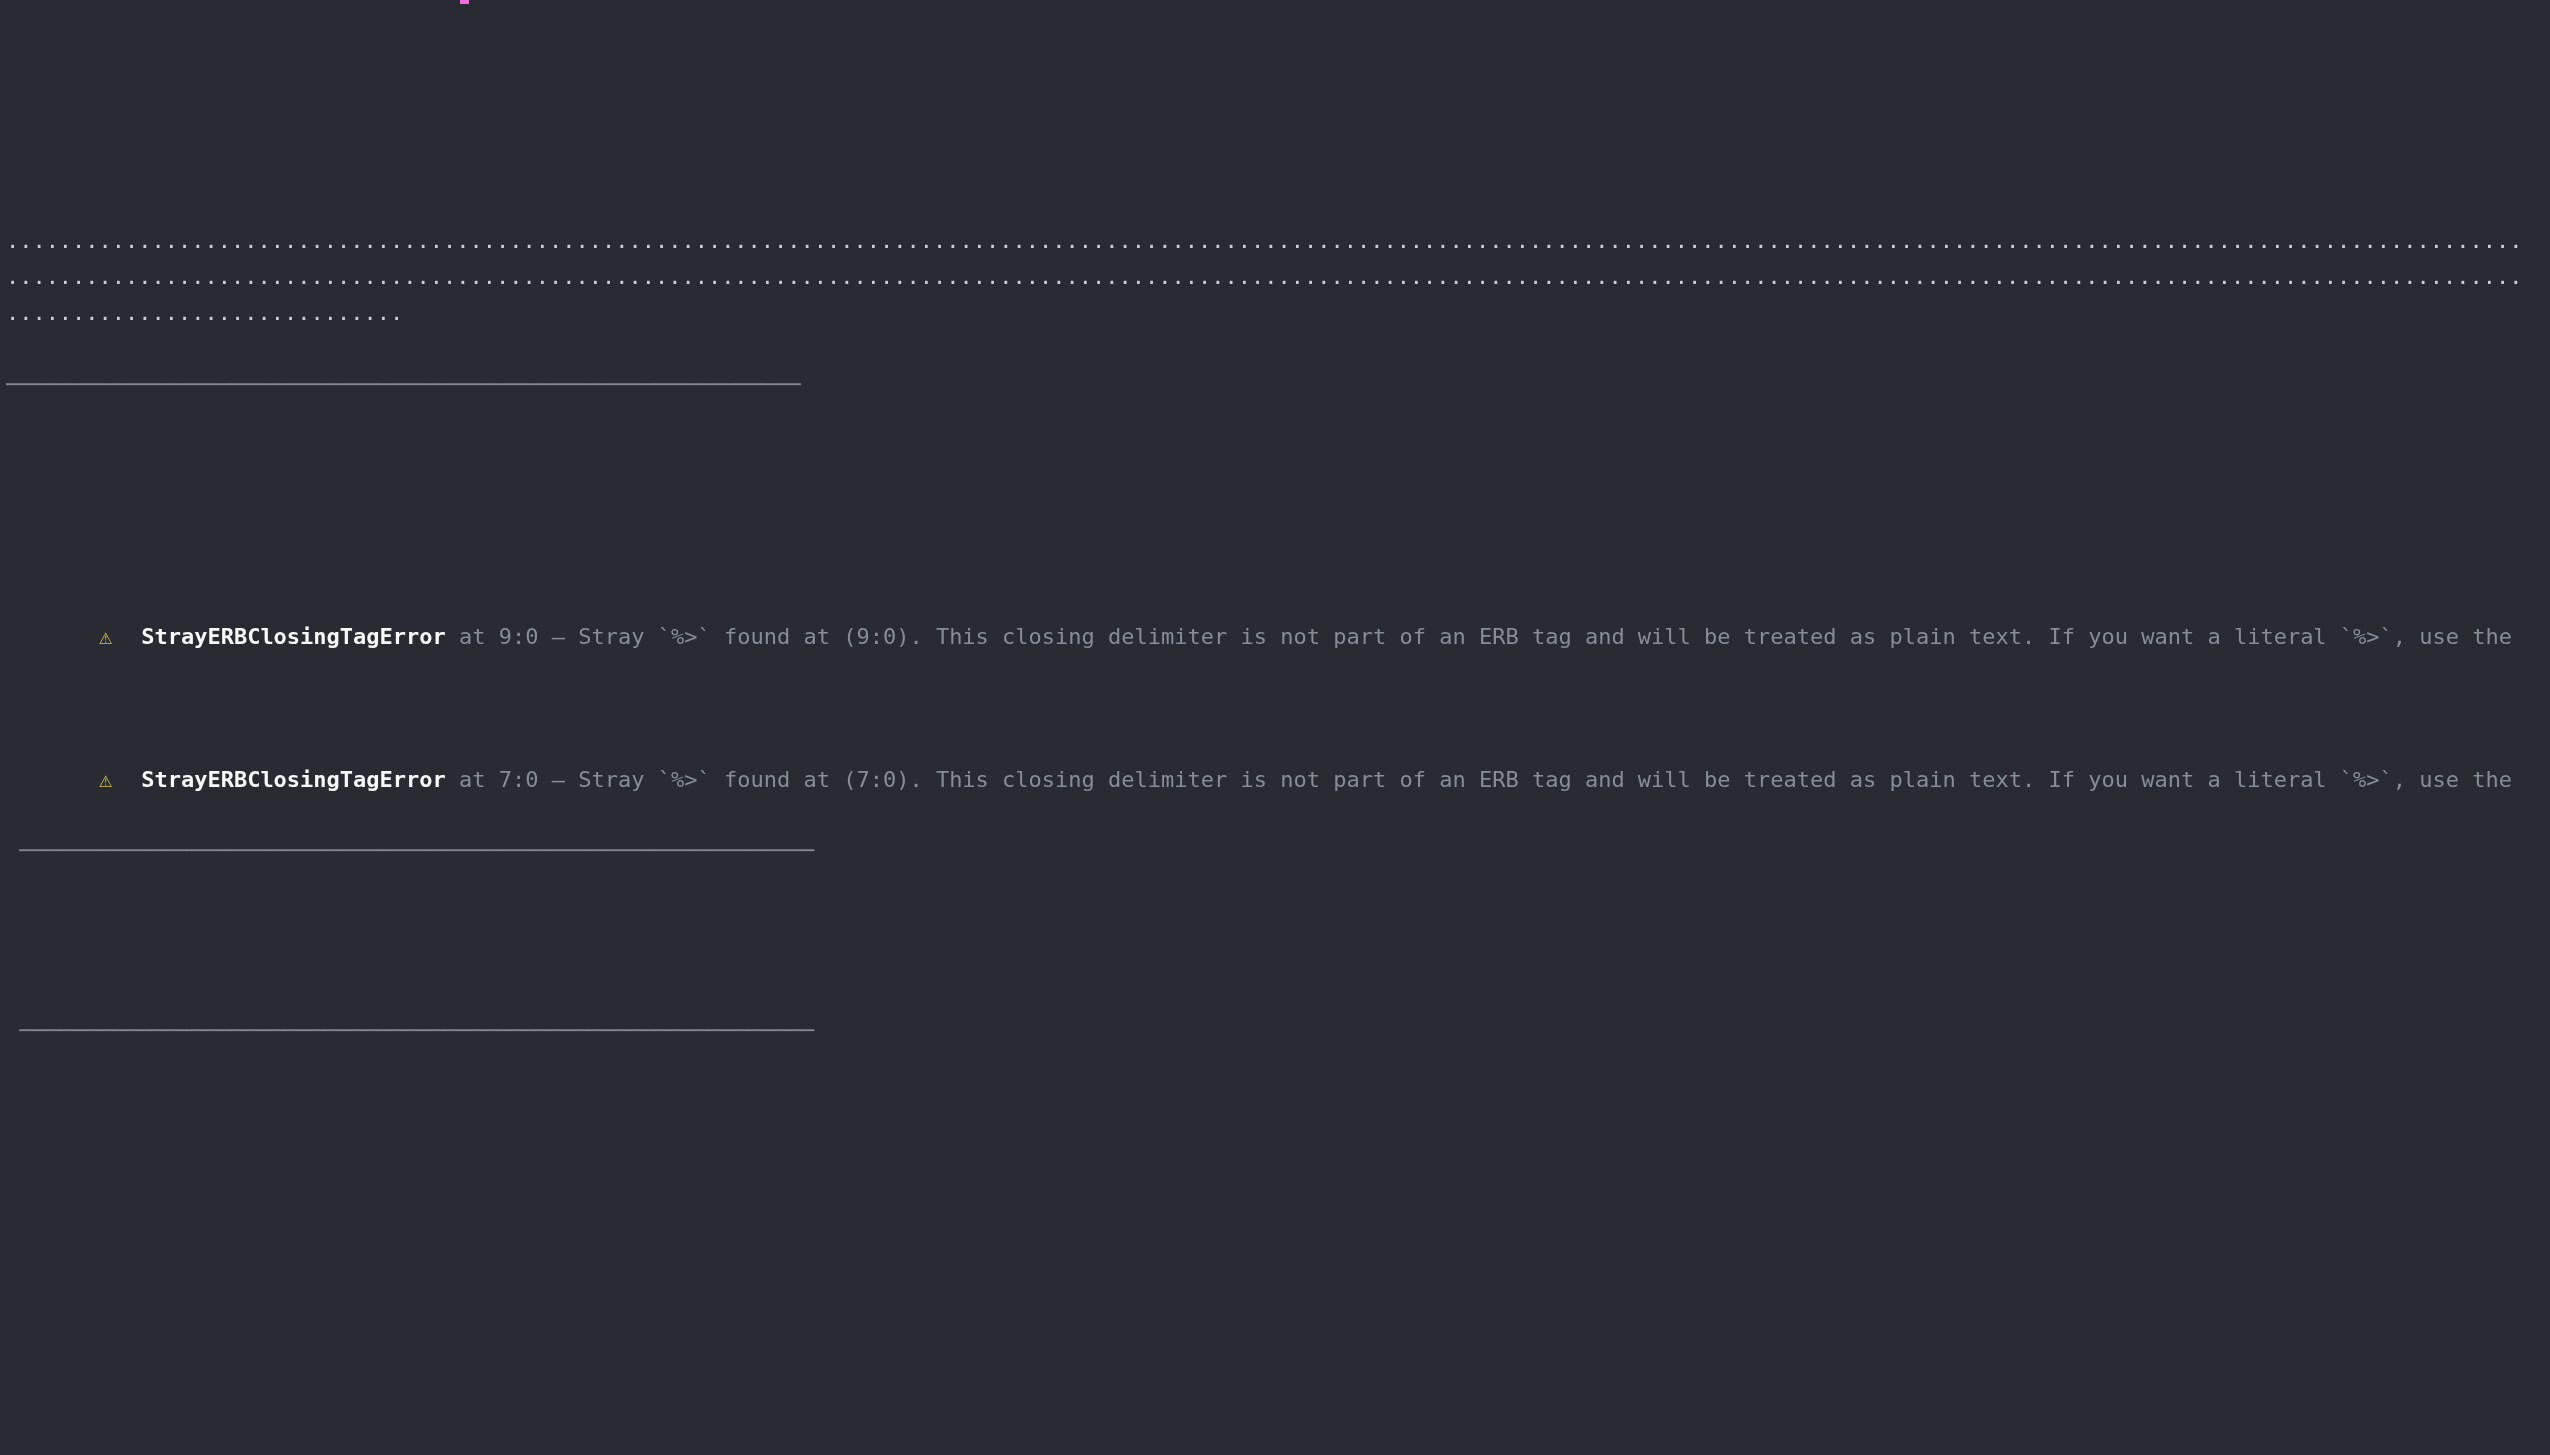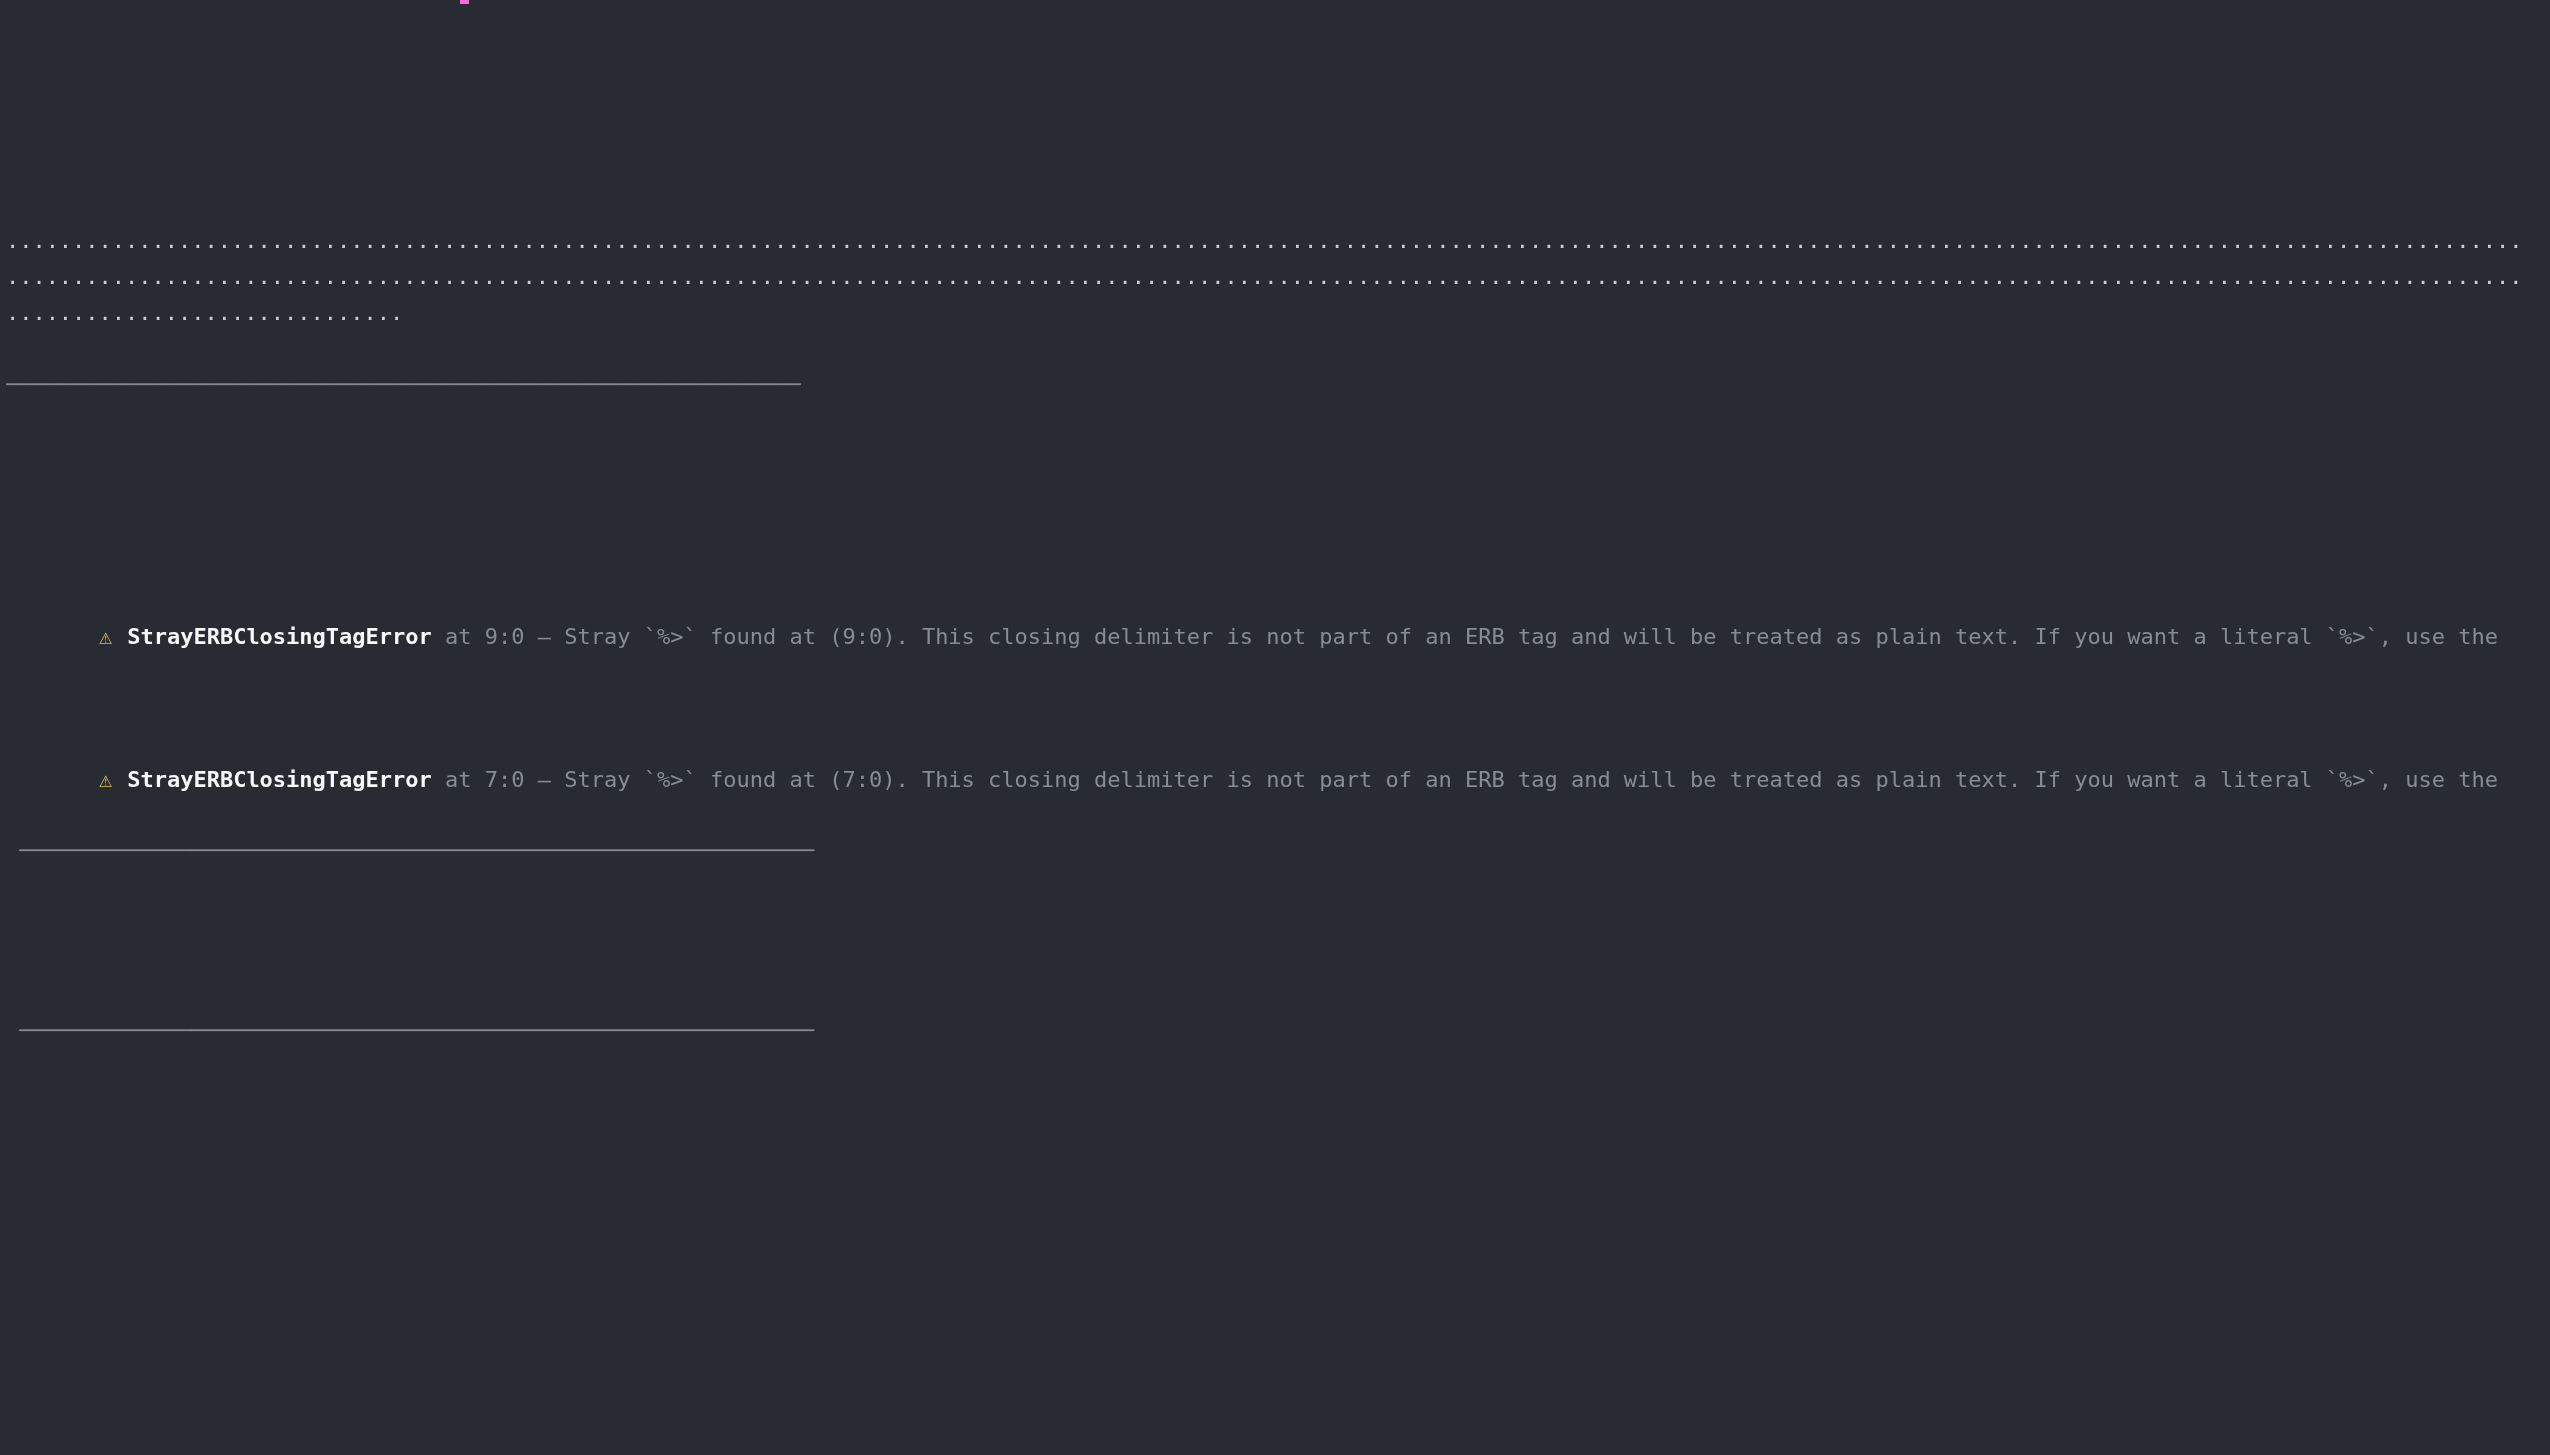--- a/index.html
+++ b/index.html
@@ -29,7 +29,7 @@
   .c-sep{color:#84888E;}
   .c-warn{color:#D7BE4D;}
   .err-warn{display:inline-block;width:13.3px;margin-left:40px;text-align:center;}
-  .err-name{margin-left:15px;}
+  .err-name{margin-left:29px;}
   .fragment{
     position:absolute;top:0;left:460px;width:8.9px;height:4.4px;
     background:#EE6FD9;

